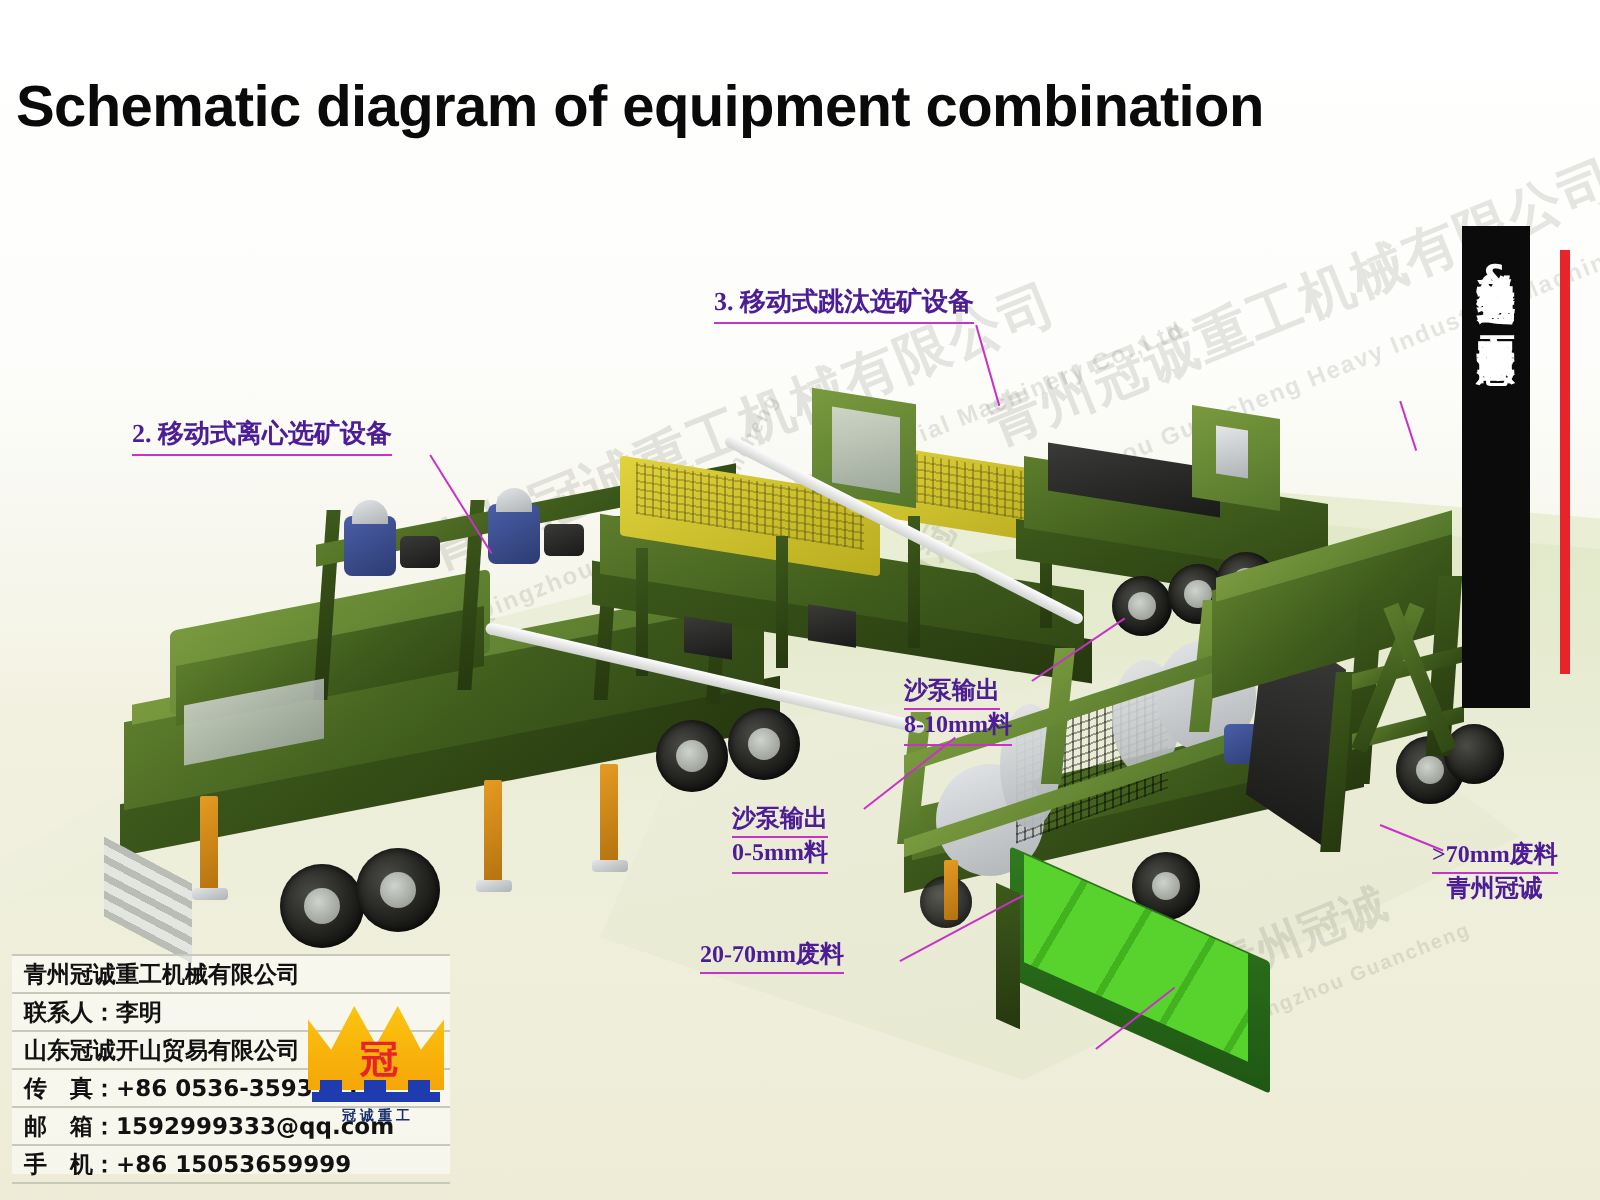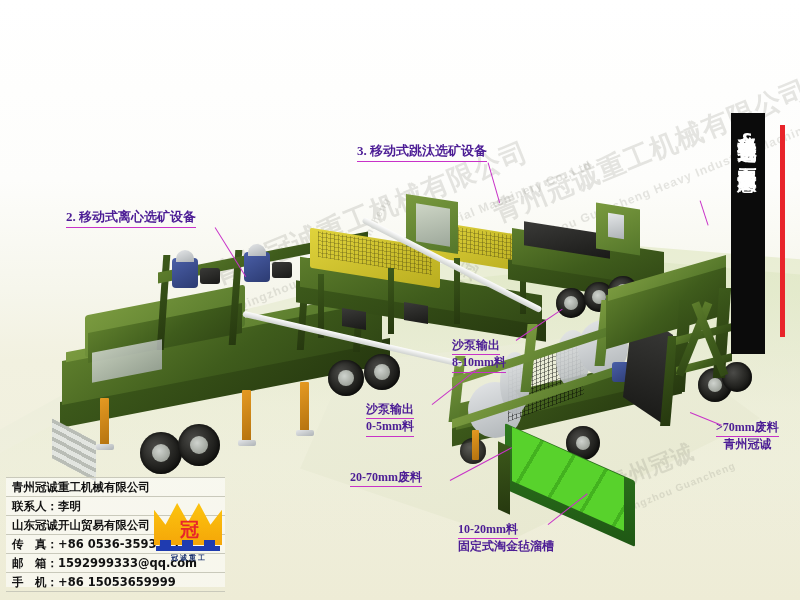--- a/index.html
+++ b/index.html
@@ -289,6 +289,7 @@
   </div>
   <div class="lead" style="left:548px;top:524px;width:50px;transform:rotate(-38deg);"></div>
 
+  <div id="title">Schematic diagram of equipment combination</div>
 
   <div id="banner">
     <div class="vtxt">移动组合式选金&amp;宝石设备示意图</div>

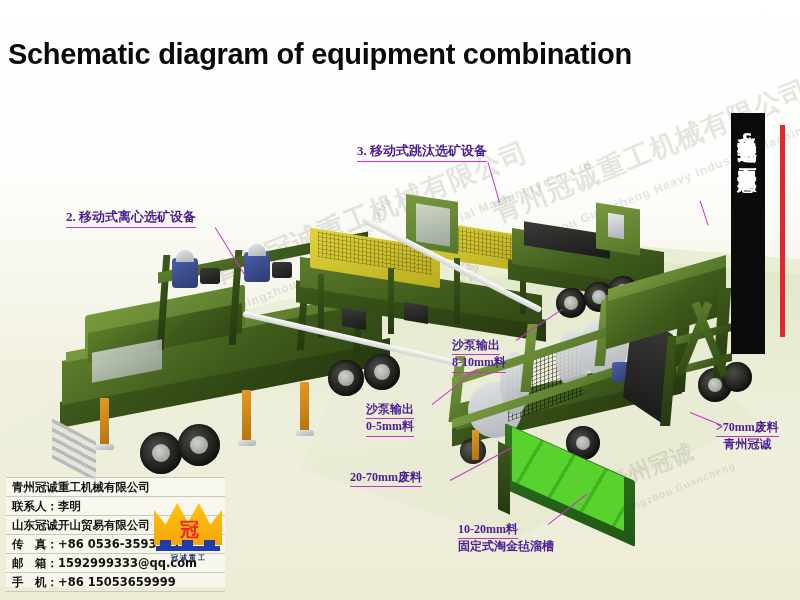--- a/index.html
+++ b/index.html
@@ -283,10 +283,6 @@
   </div>
   <div class="lead" style="left:690px;top:412px;width:34px;transform:rotate(22deg);"></div>
 
-  <div class="lbl" style="left:458px;top:522px;font-size:12px;">
-    <div><span class="u">10-20mm料</span></div>
-    <div>固定式淘金毡溜槽</div>
-  </div>
   <div class="lead" style="left:548px;top:524px;width:50px;transform:rotate(-38deg);"></div>
 
   <div id="title">Schematic diagram of equipment combination</div>

